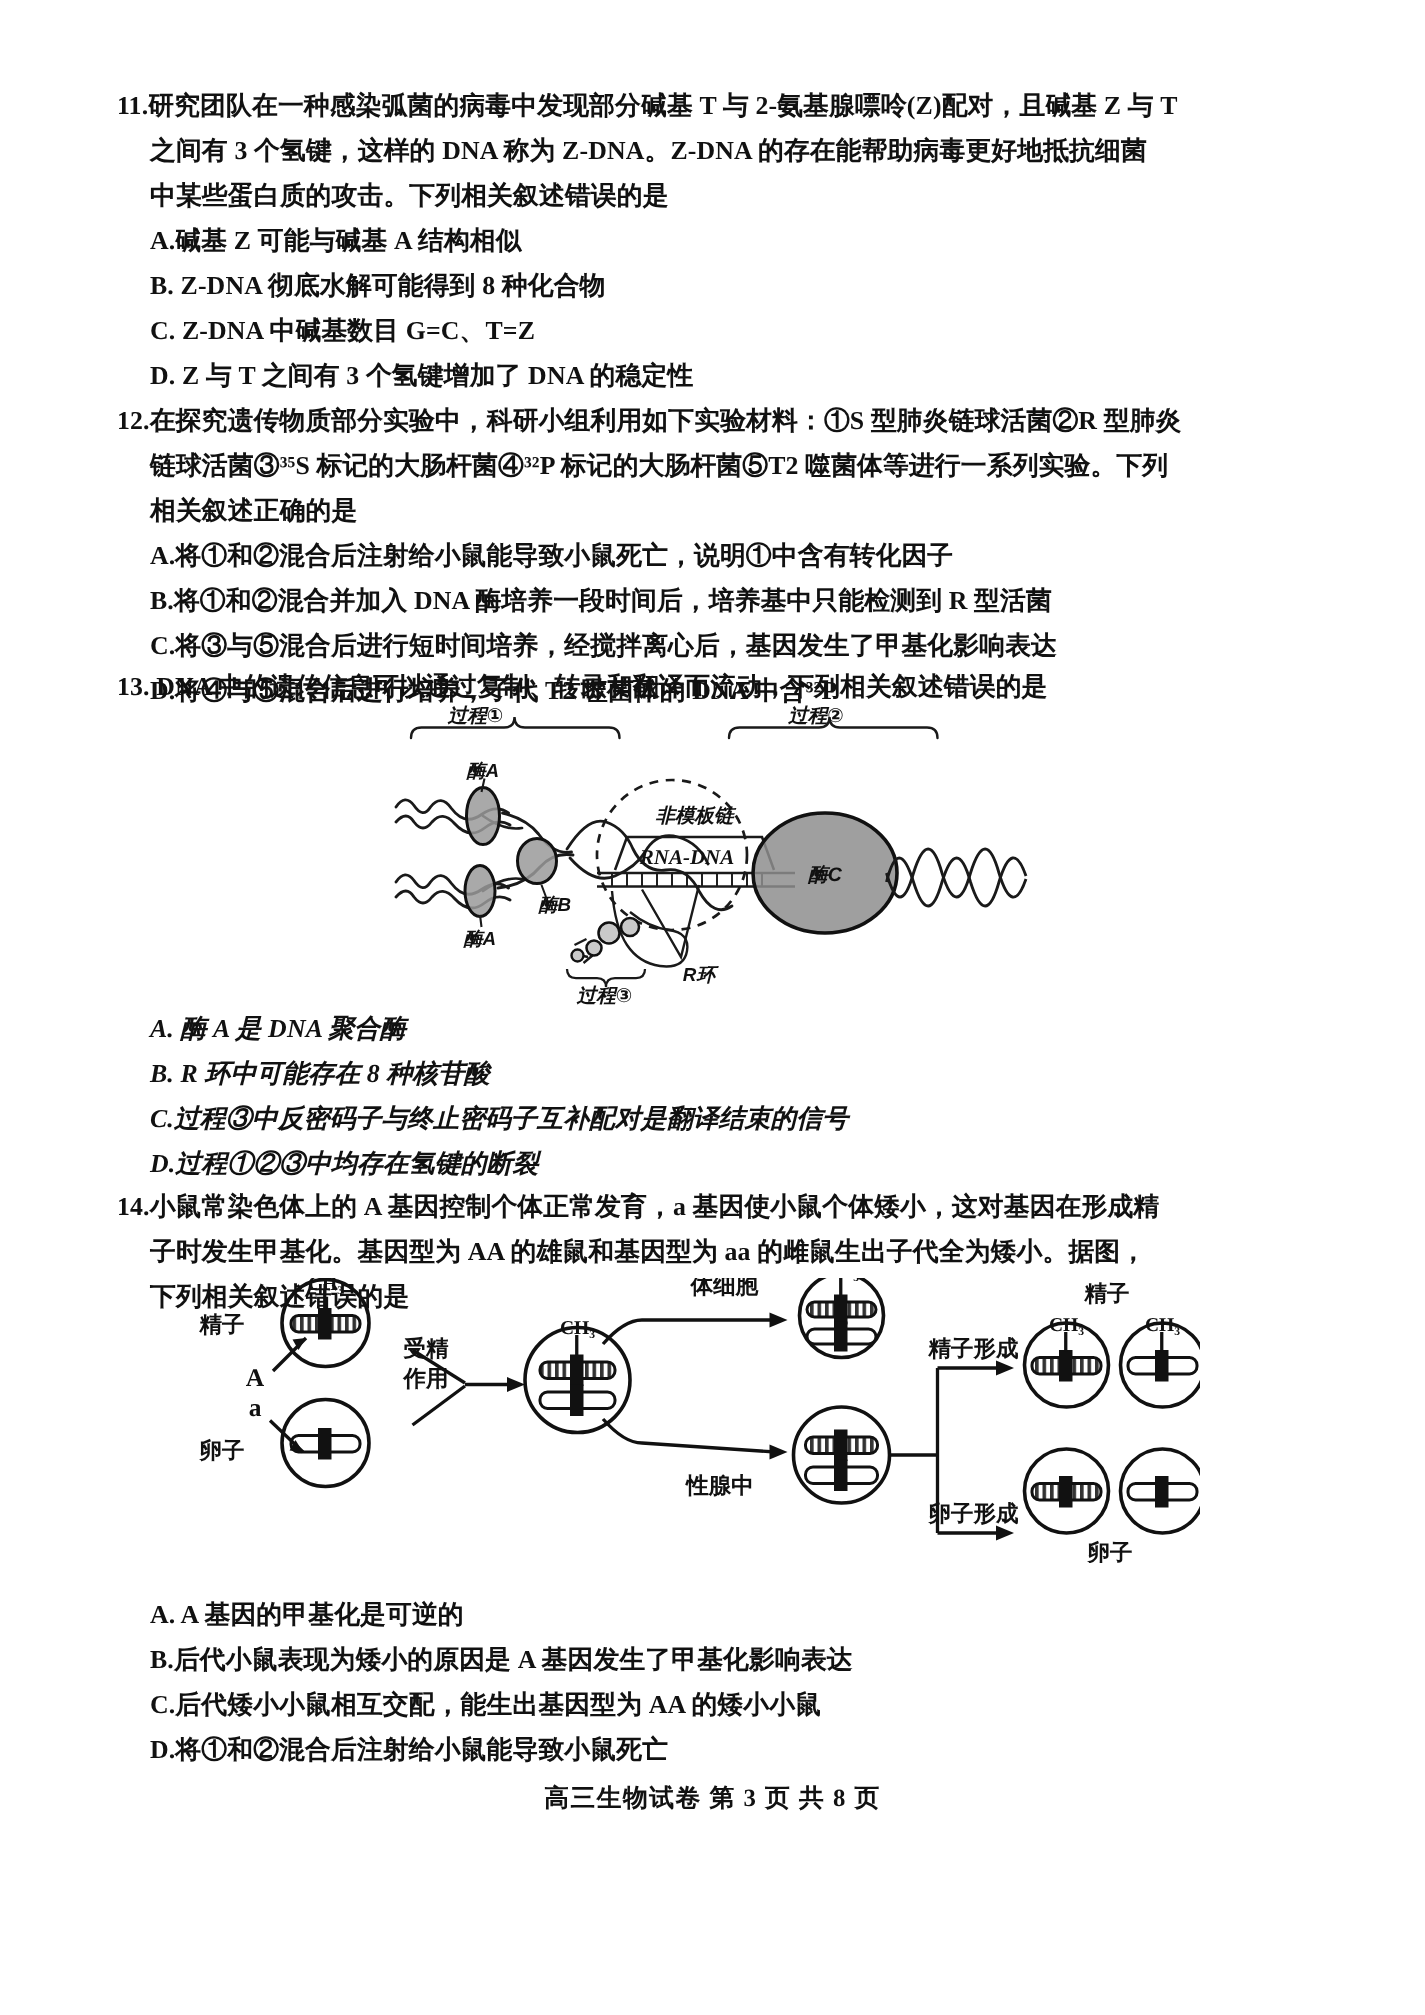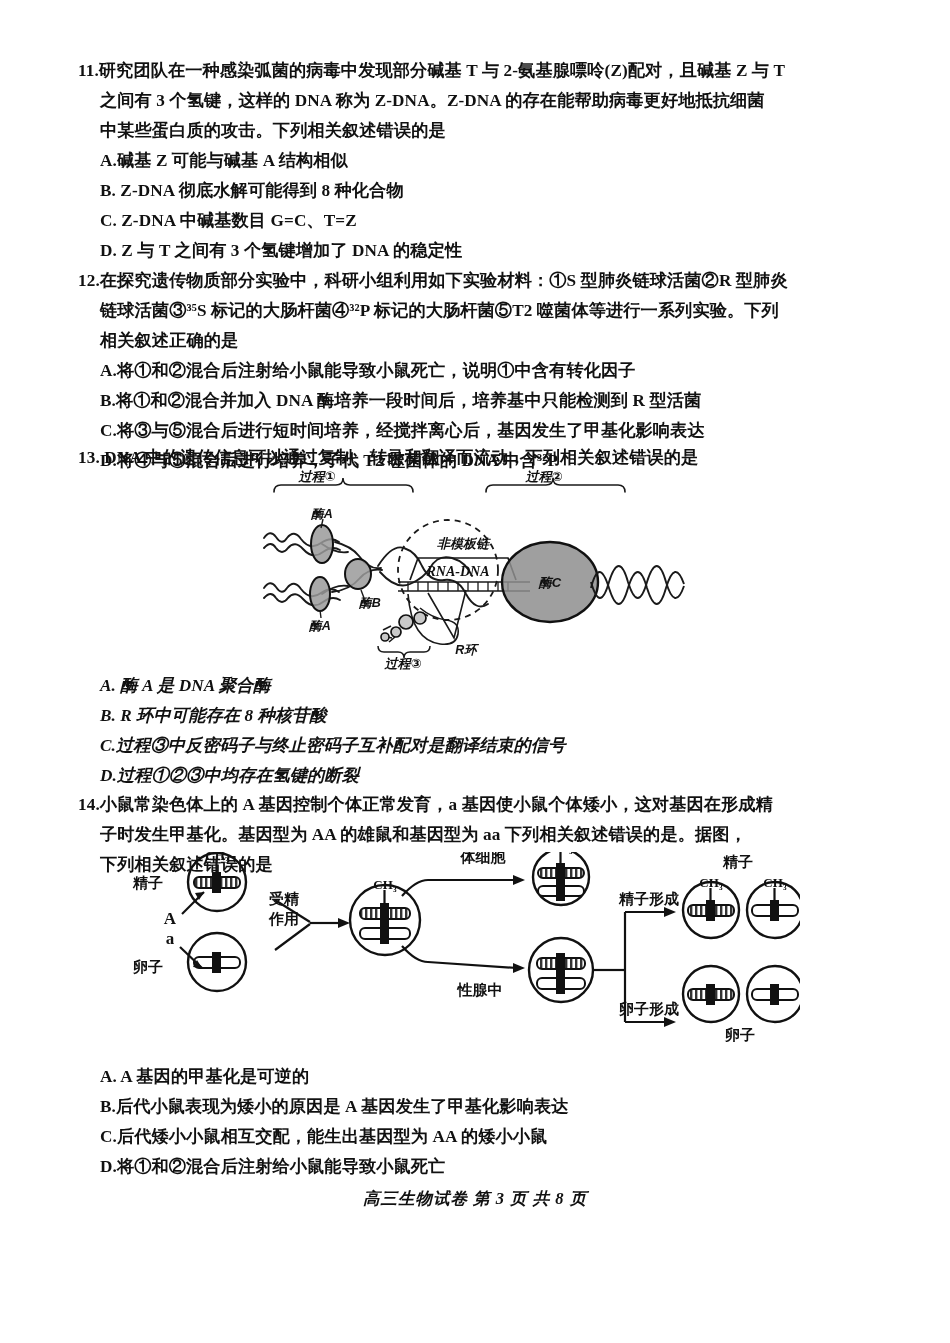--- a/index.html
+++ b/index.html
@@ -157,7 +157,7 @@
 
   <div class="qblock" style="top:790px;">
     <div class="line">14.小鼠常染色体上的 A 基因控制个体正常发育，a 基因使小鼠个体矮小，这对基因在形成精</div>
-    <div class="line ind">子时发生甲基化。基因型为 AA 的雄鼠和基因型为 aa 下列相关叙述错误的是。据图，</div>
+    <div class="line ind">子时发生甲基化。基因型为 AA 的雄鼠和基因型为 aa 的雌鼠生出子代全为矮小。据图，</div>
     <div class="line ind">下列相关叙述错误的是</div>
   </div>
 

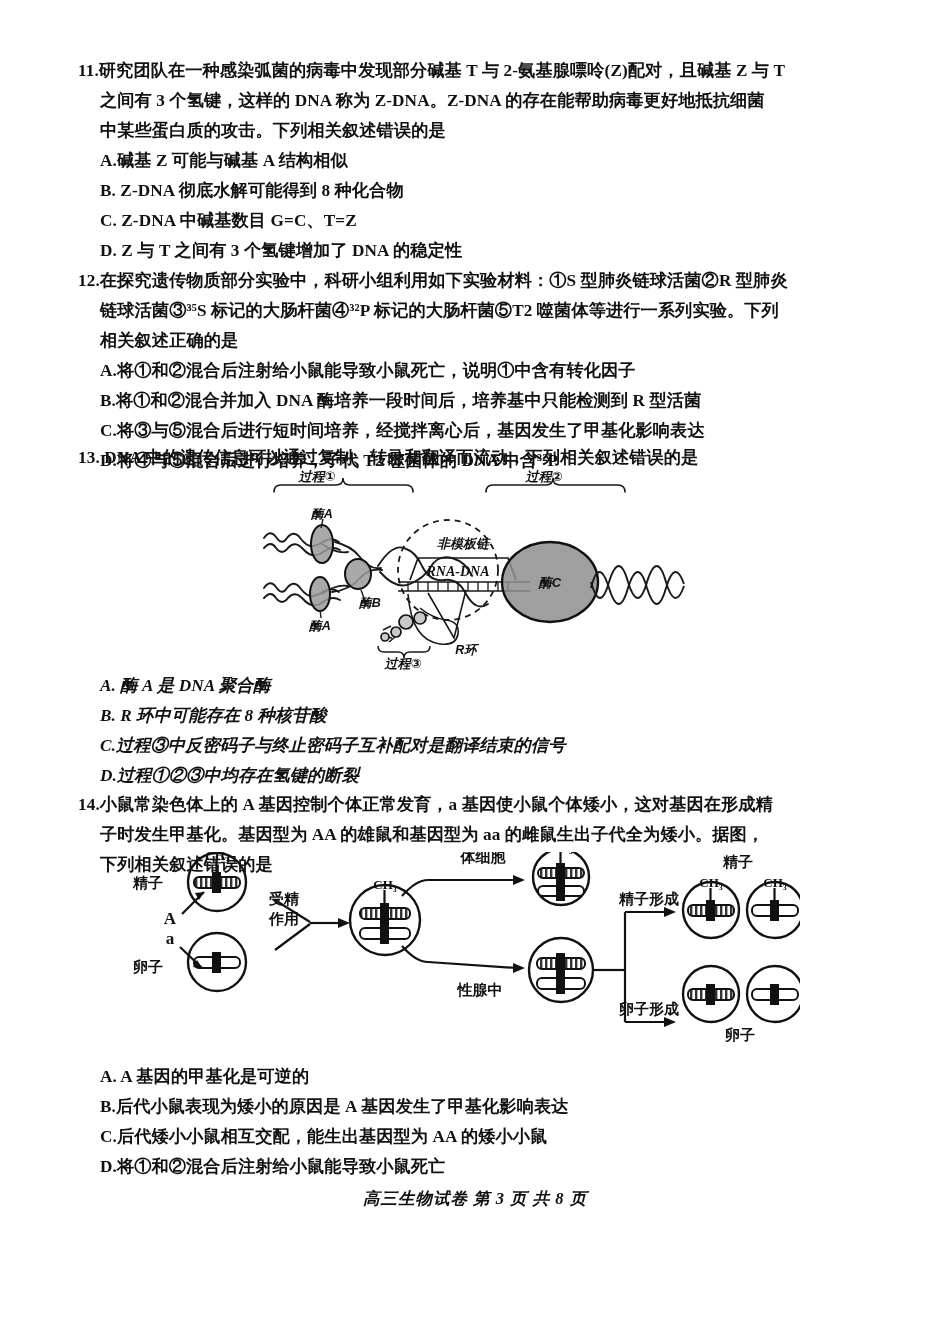--- a/index.html
+++ b/index.html
@@ -21,7 +21,7 @@
 
   .footer{
     position:absolute;left:0;top:1188px;width:950px;text-align:center;
-    font-size:16.5px;font-weight:bold;letter-spacing:1px;font-style:italic;
+    font-size:16.5px;font-weight:bold;letter-spacing:1px;
   }
 
   

